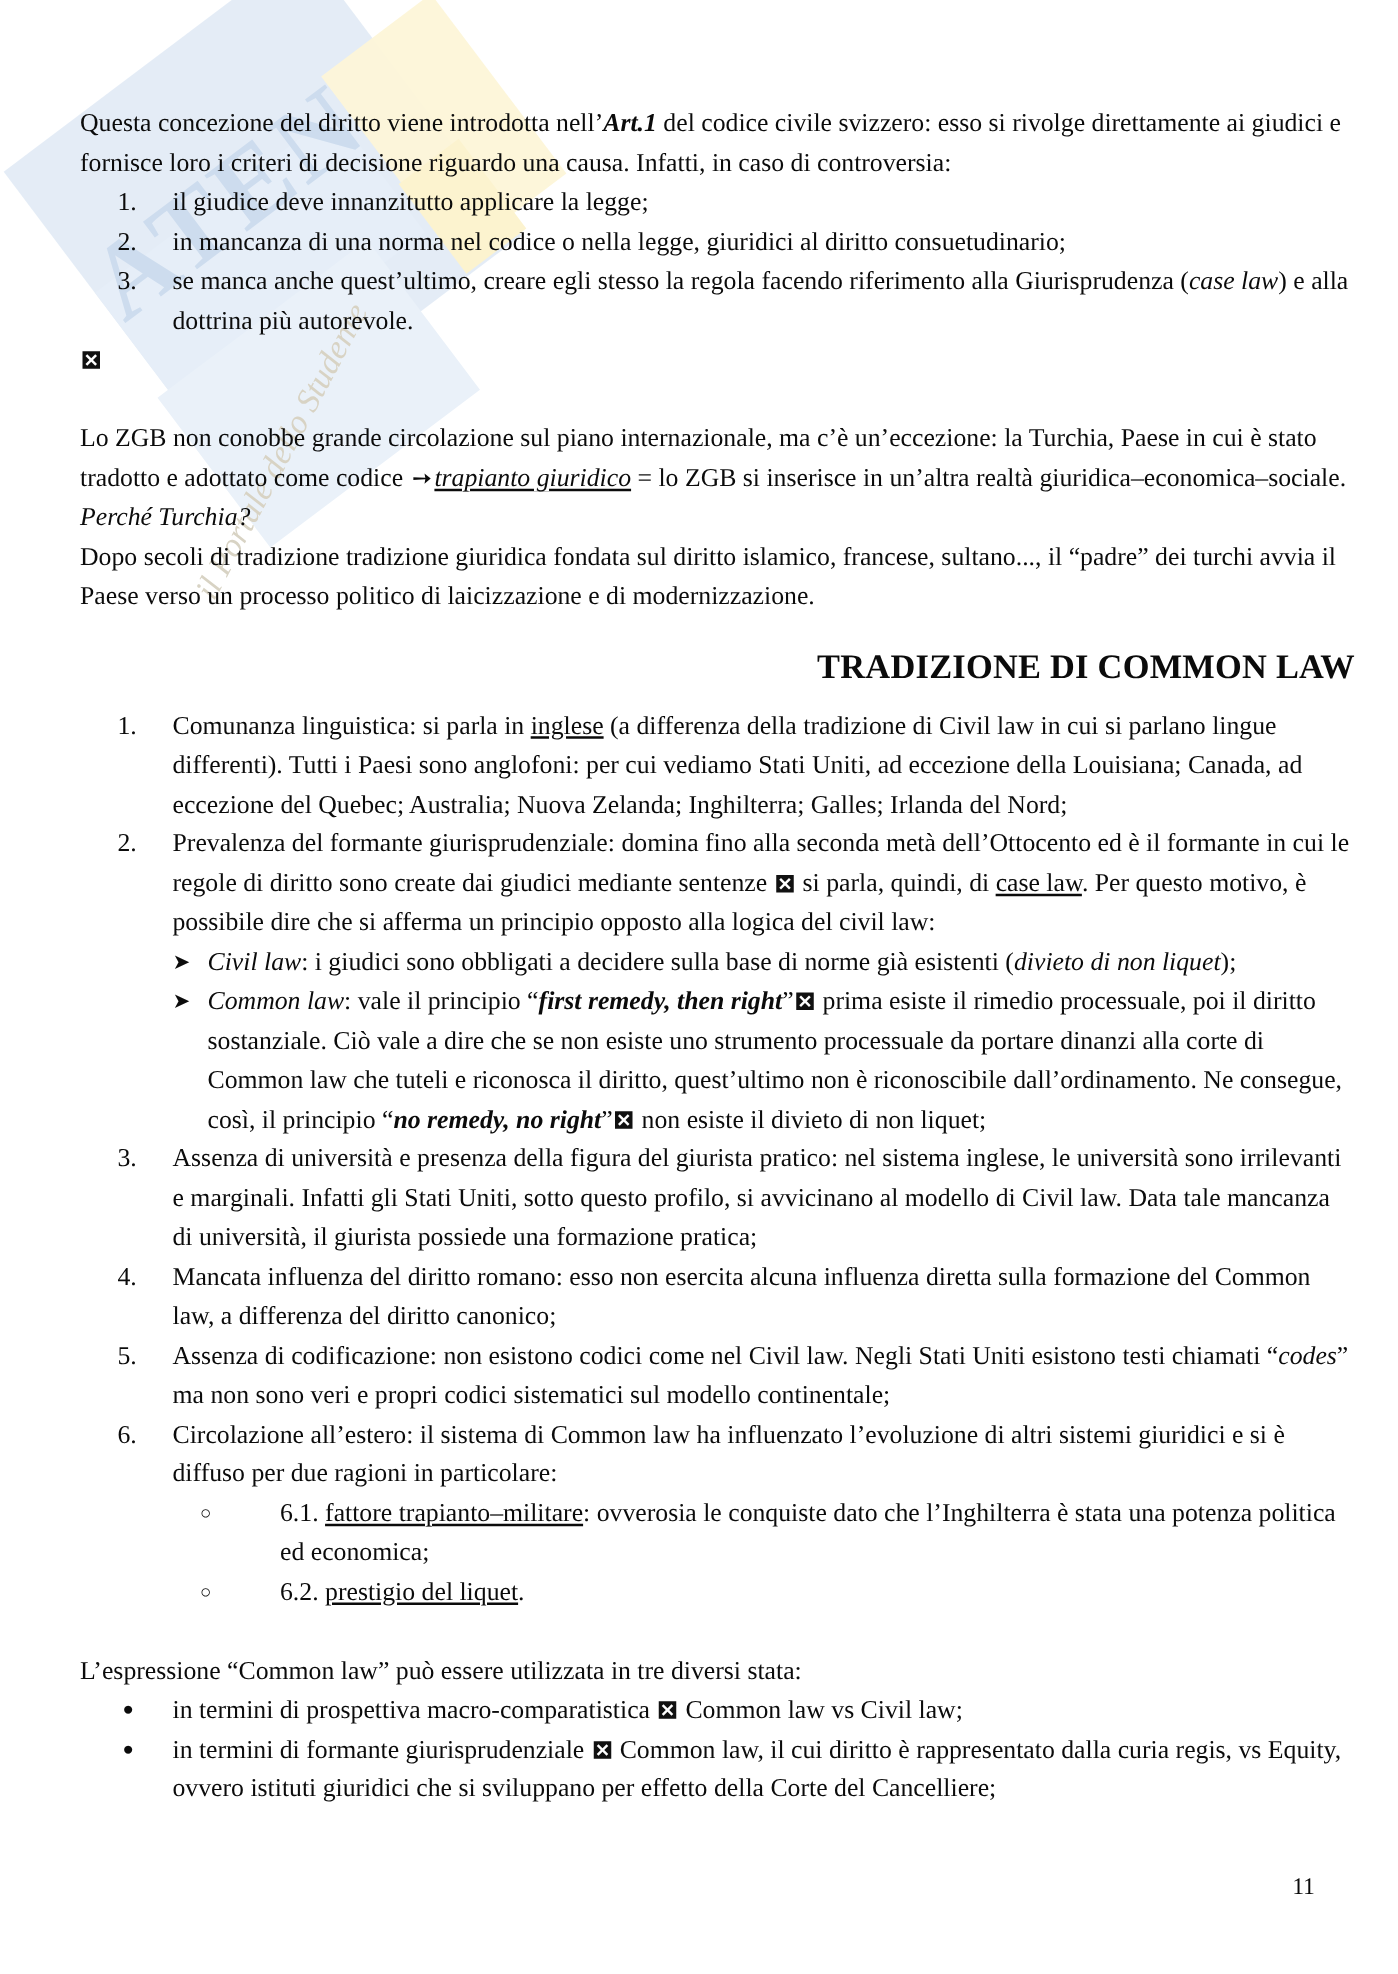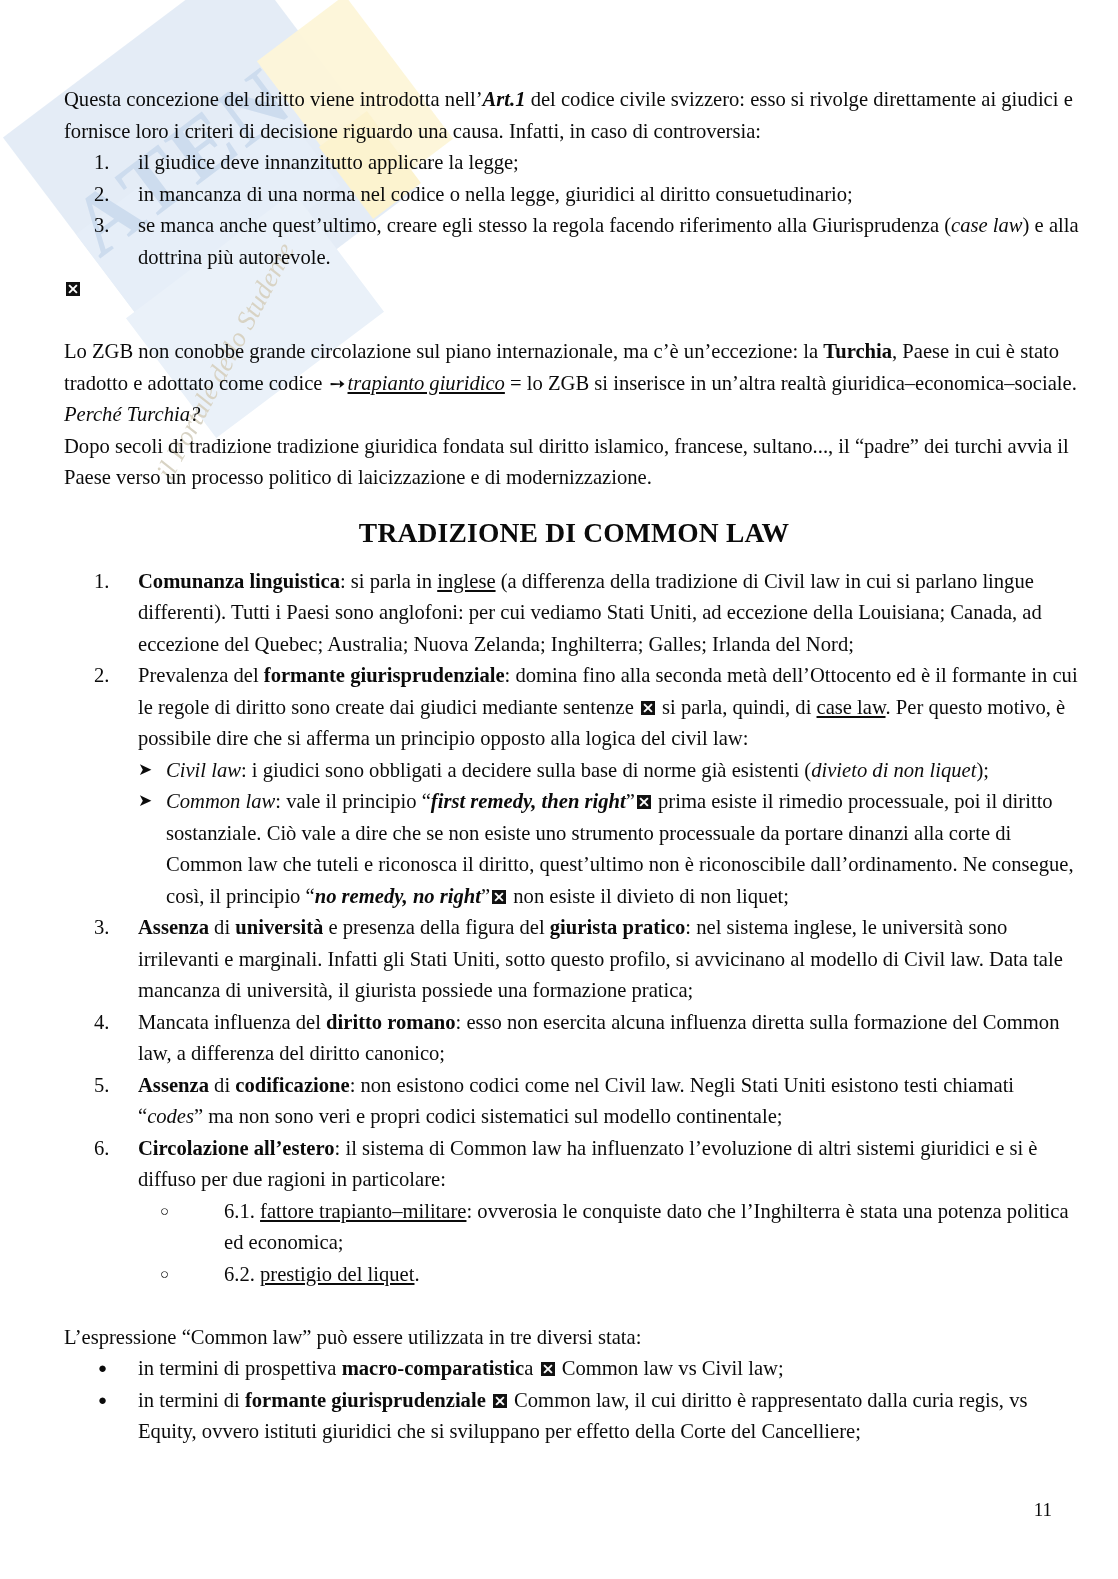--- a/index.html
+++ b/index.html
@@ -191,7 +191,7 @@
     line-height: 31.5px;
   }
 
-  b, .b { font-weight: bold; }
+  b, .b { font-weight: normal; }
   i, .i { font-style: italic; }
   .u { text-decoration: underline; }
   .bi { font-weight: bold; font-style: italic; }

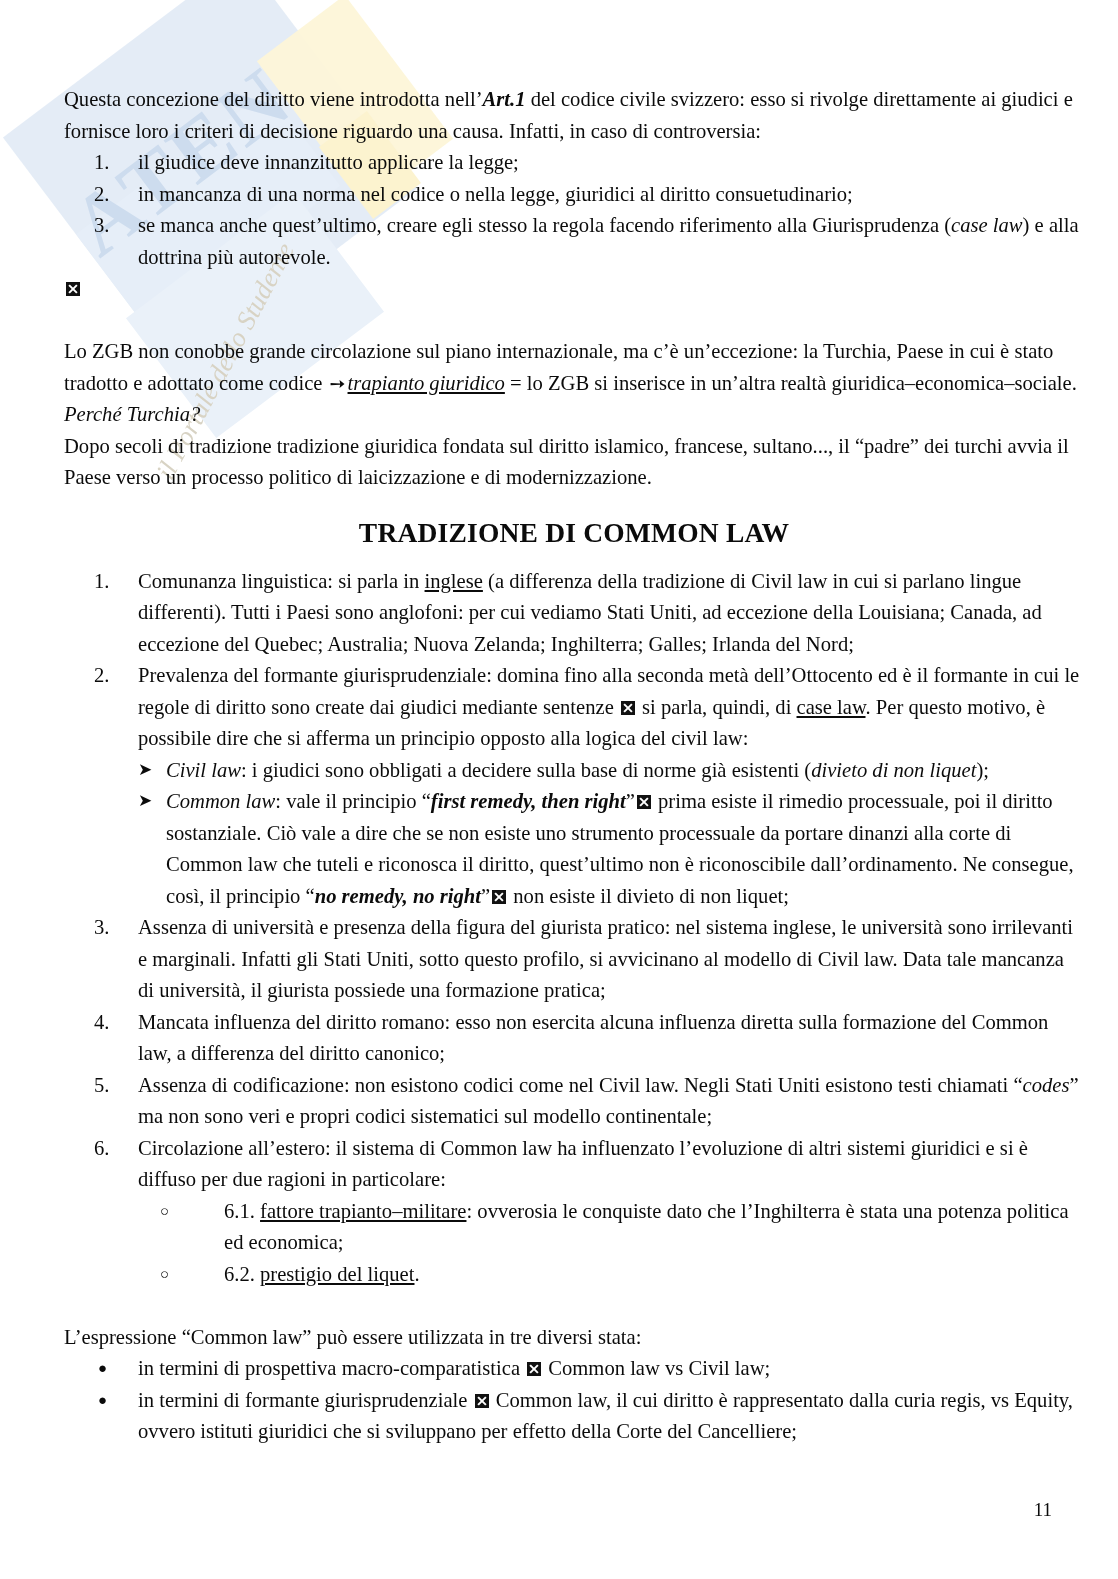--- a/index.html
+++ b/index.html
@@ -109,7 +109,7 @@
   }
   .heading {
     margin: 0;
-    text-align: center;
+    text-align: right;
     font-size: 27.5px;
     font-weight: bold;
     line-height: 50px;

